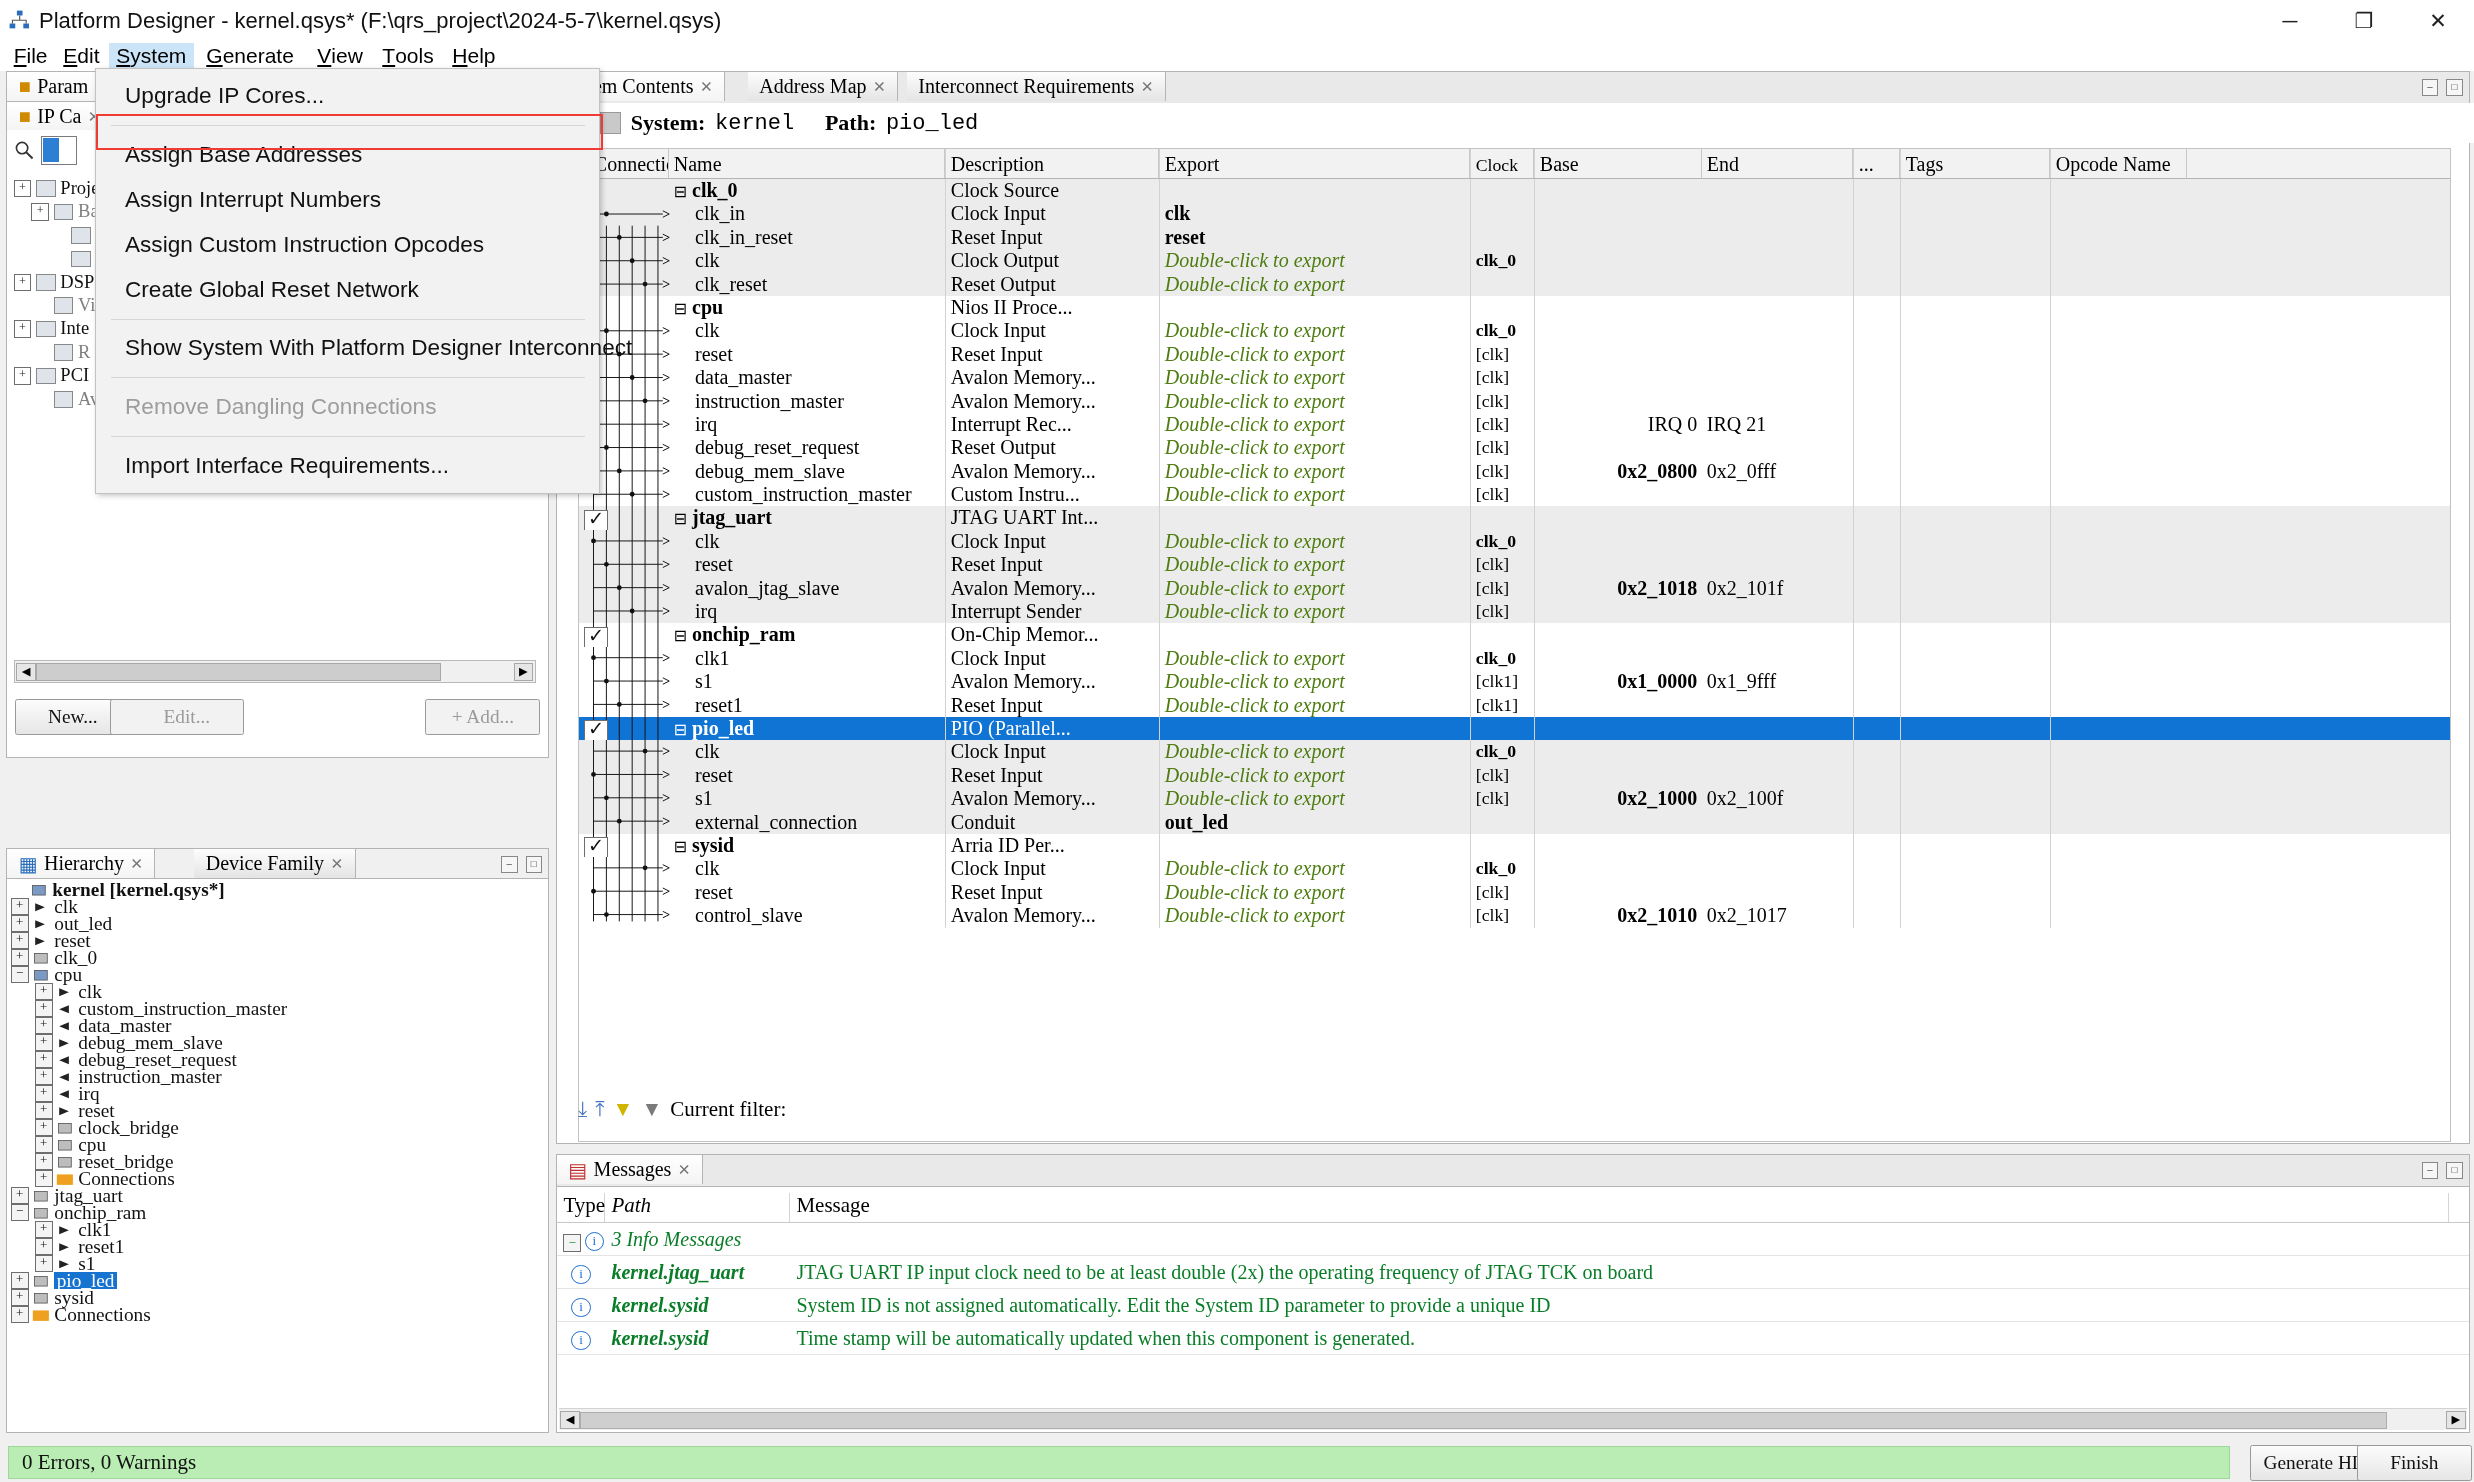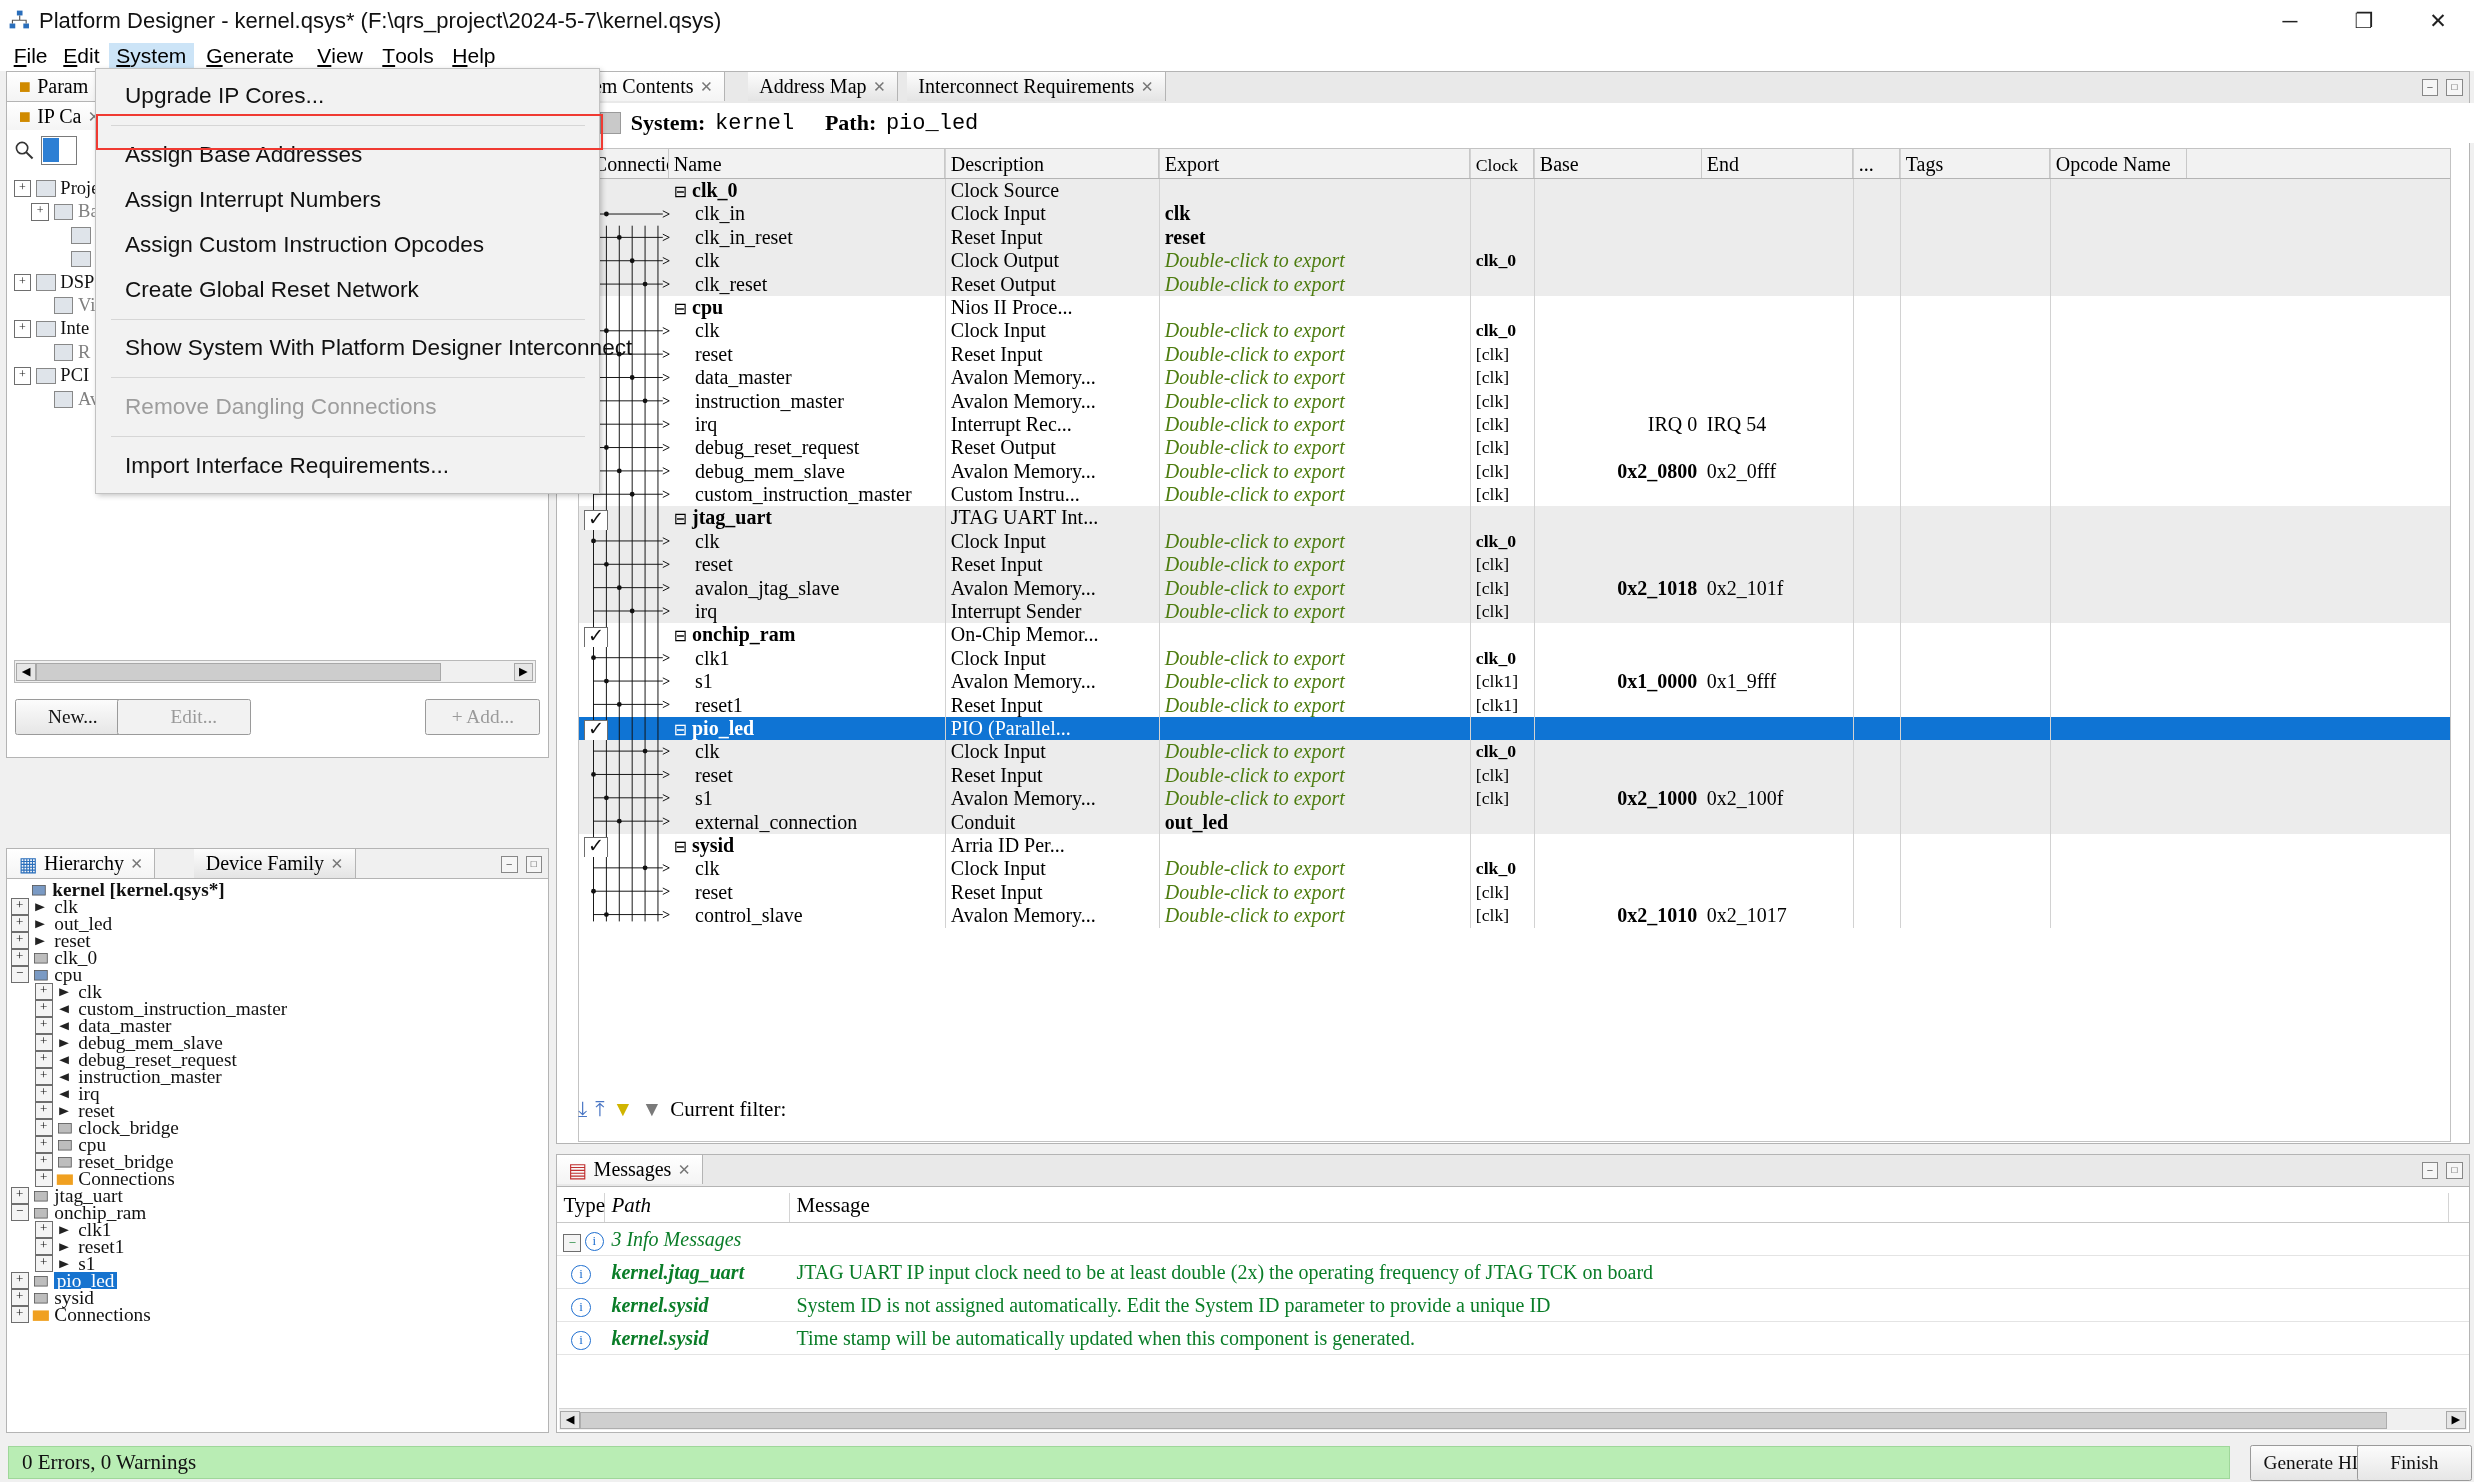--- a/index.html
+++ b/index.html
@@ -749,7 +749,7 @@
               <div class="c-exp ph">Double-click to export</div>
               <div class="c-clk">[clk]</div>
               <div class="c-base" style="text-align: right;">IRQ 0</div>
-              <div class="c-end">IRQ 54</div>
+              <div class="c-end">IRQ 21</div>
               <div class="c-irq"></div>
               <div class="c-tags"></div>
               <div class="c-op"></div>

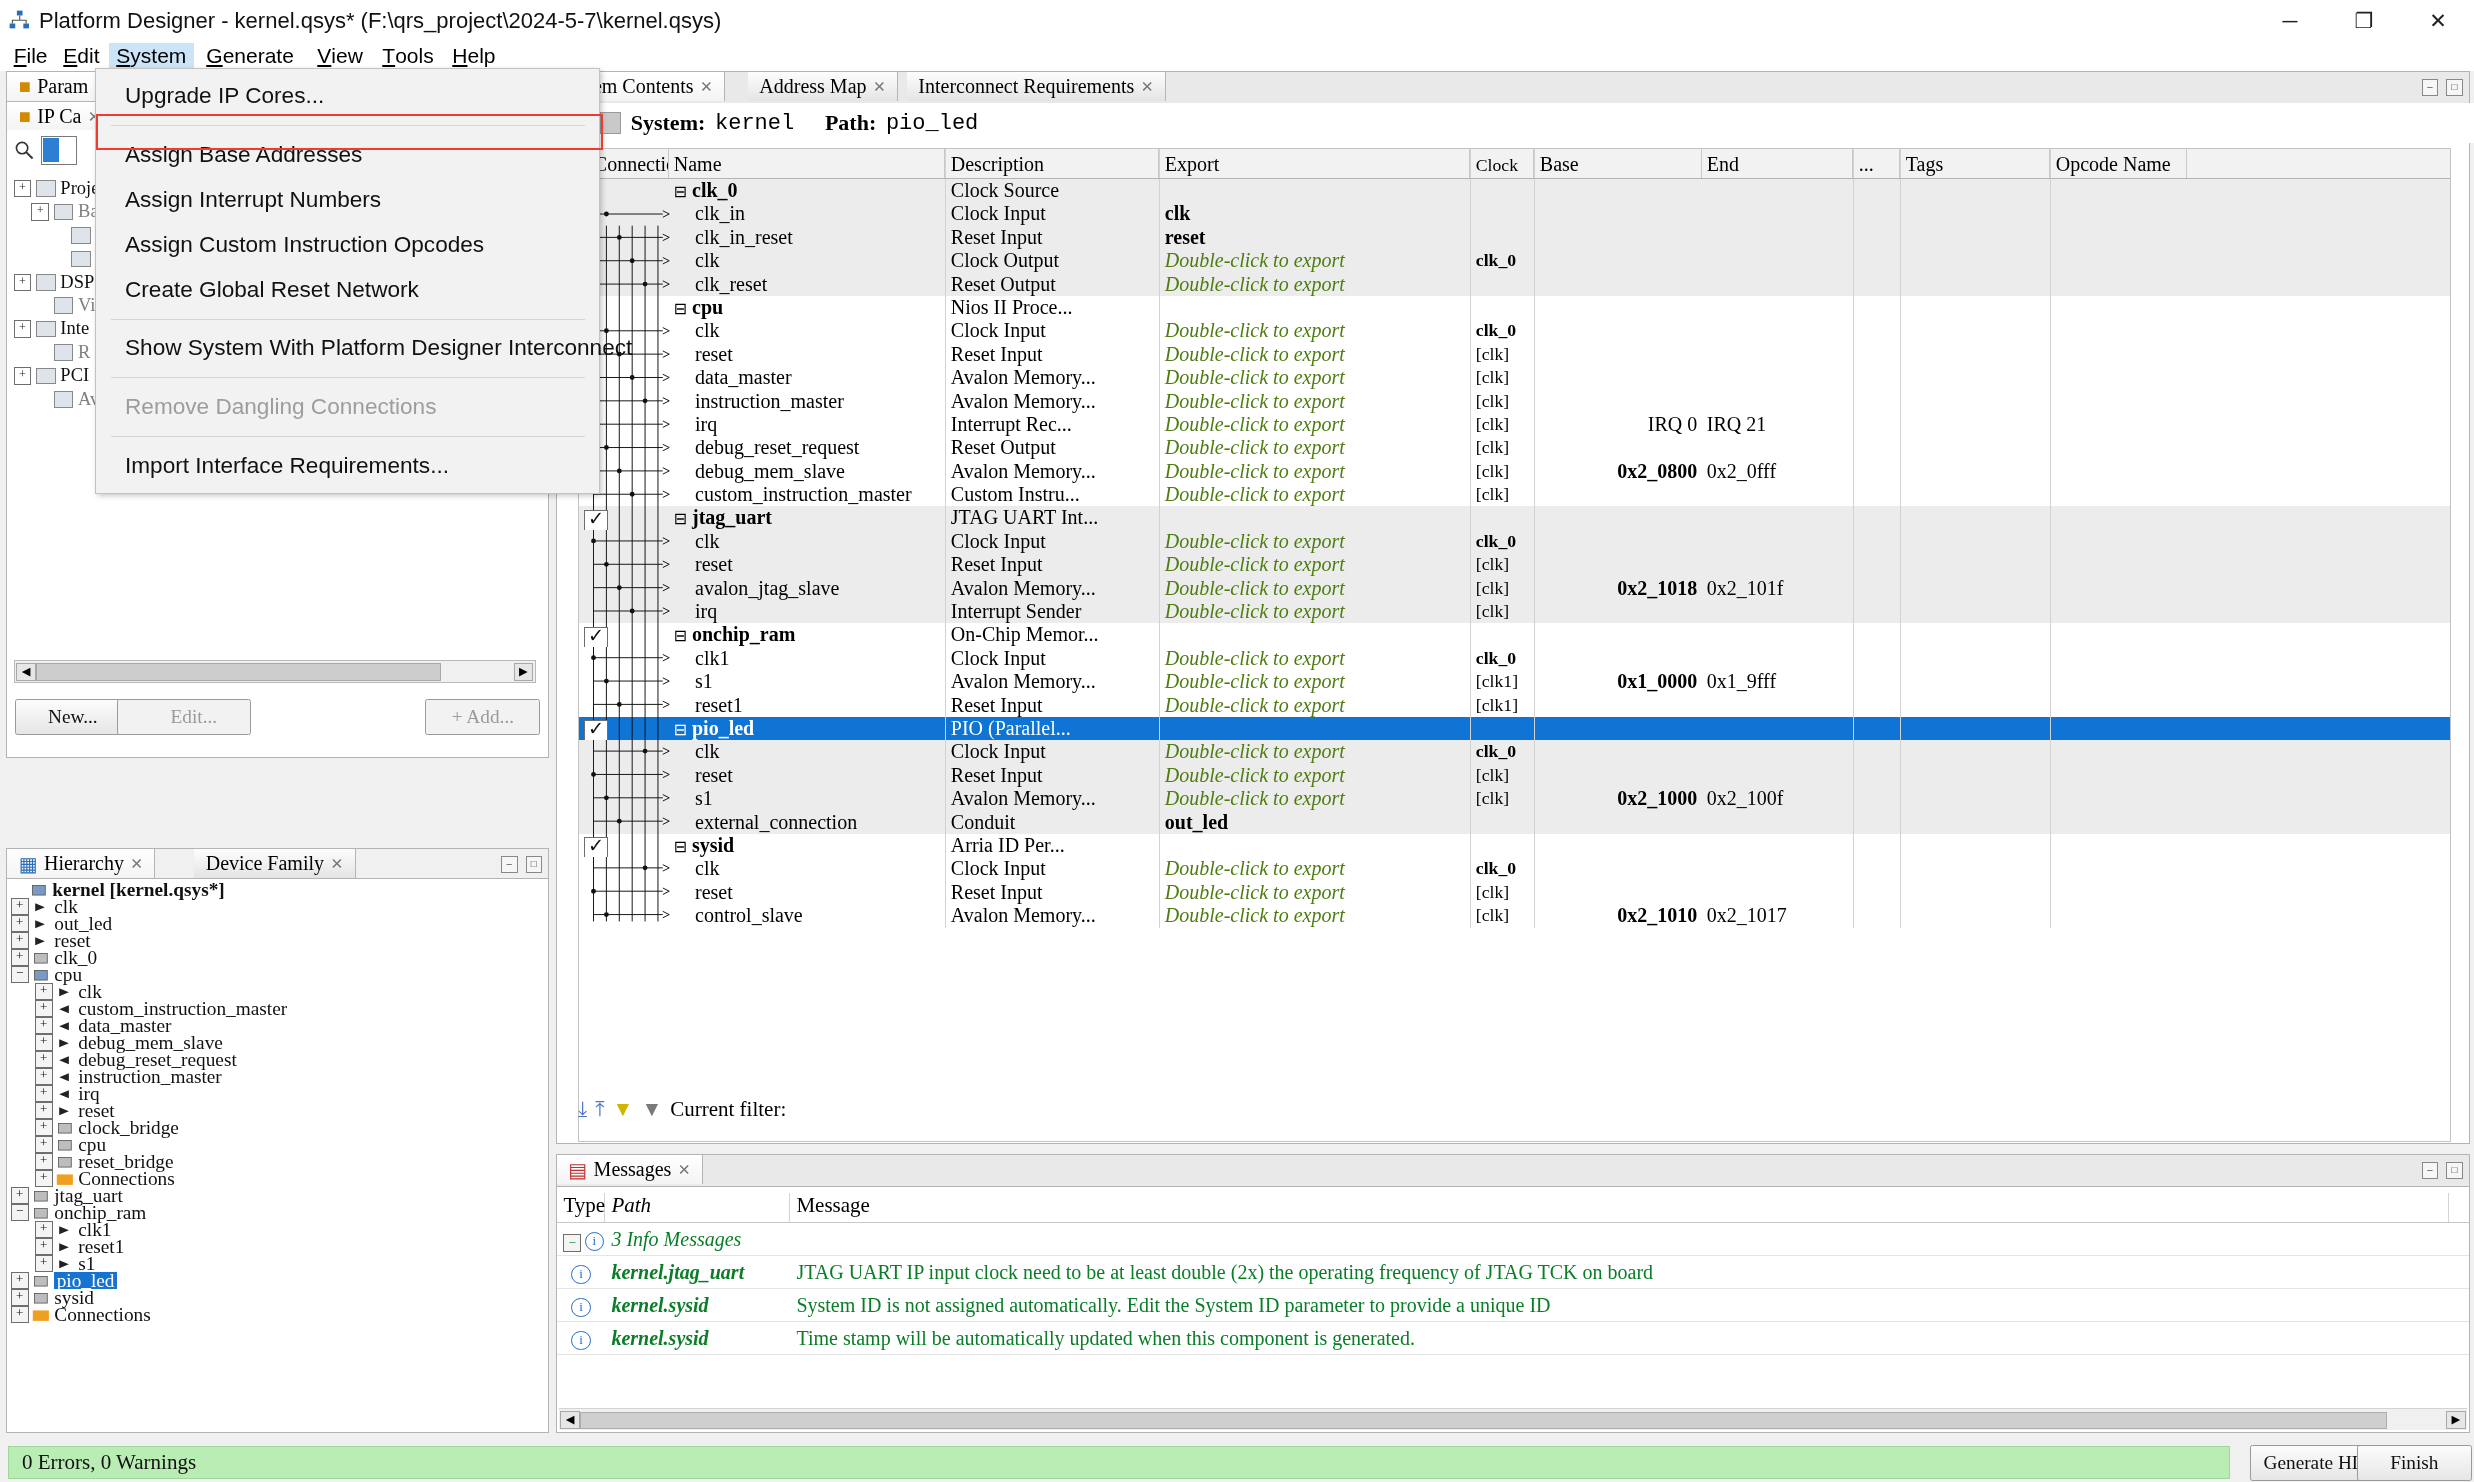--- a/index.html
+++ b/index.html
@@ -267,7 +267,7 @@
 
         <div id="ipcatBtns">
           <span class="btn" style="position:absolute;left:0;">New...</span>
-          <span class="btn dis" style="position:absolute;left:102px;padding-left:32px;">Edit...</span>
+          <span class="btn dis" style="position:absolute;left:95px;padding-left:32px;">Edit...</span>
           <span class="btn dis" style="position:absolute;right:0;">+ Add...</span>
         </div>
       </div>

